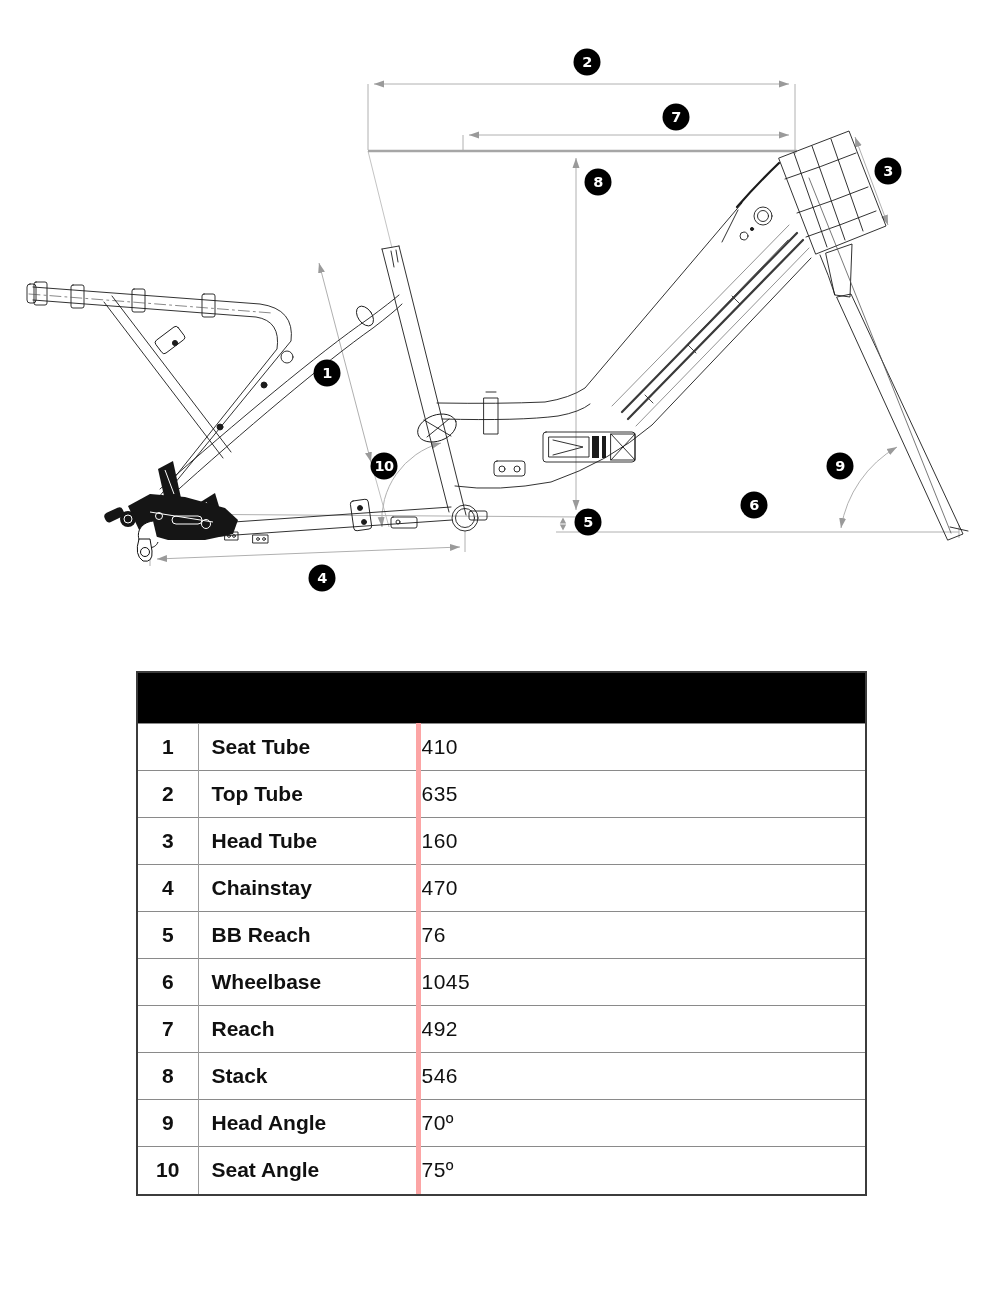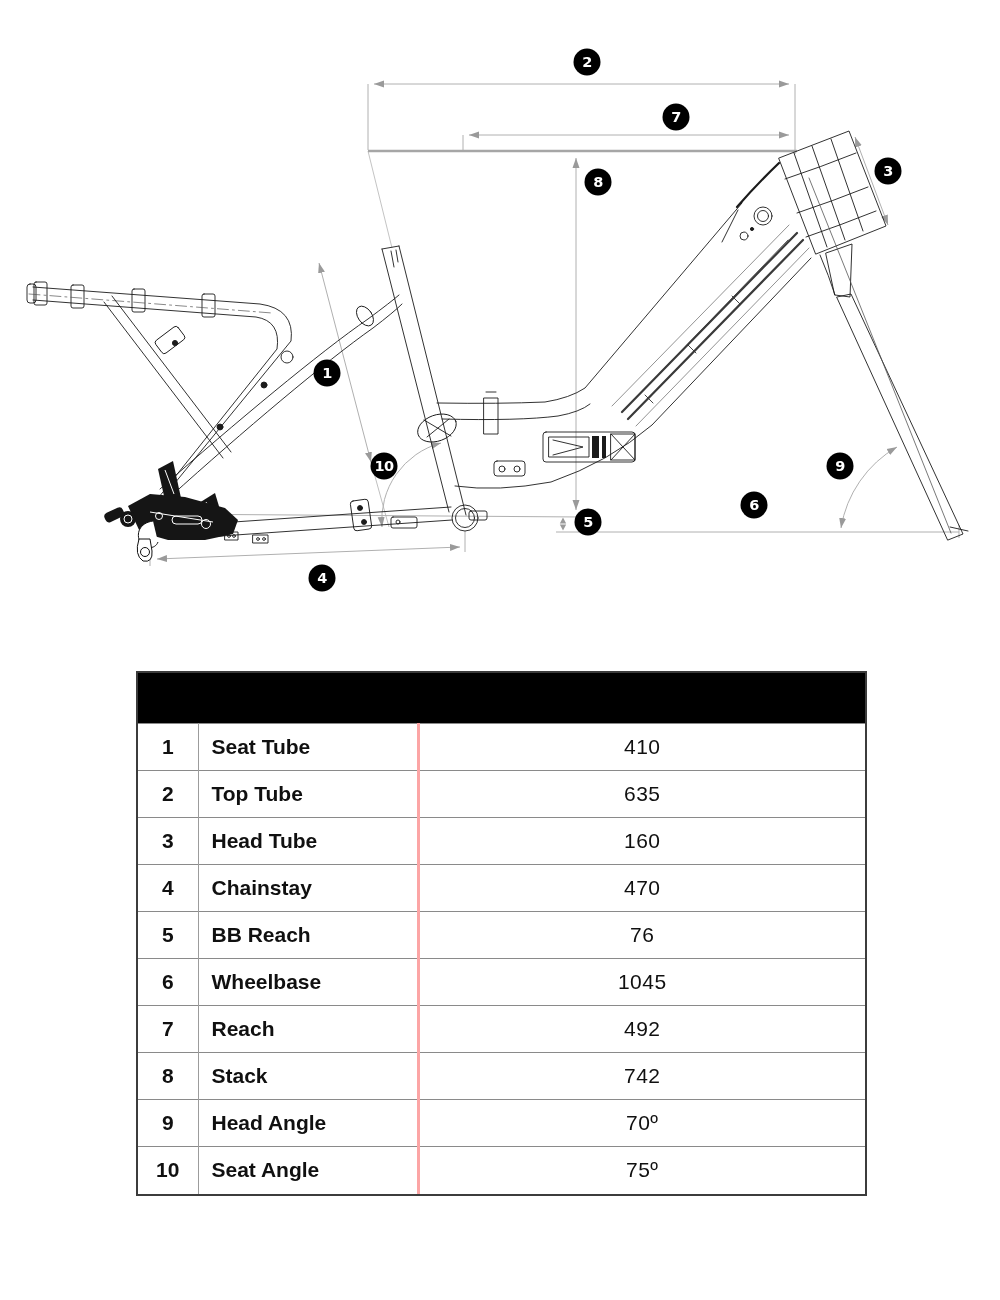--- a/index.html
+++ b/index.html
@@ -30,7 +30,7 @@
     font-size:21px;color:#101010;box-sizing:border-box;
   }
   td.c-num{width:60px;text-align:center;font-weight:bold;border-right:1px solid #9c9c9c;}
-  td.c-label{width:220px;padding-left:13px;font-weight:bold;border-right:3px solid #fca5a5;}
+  td.c-label{width:220px;padding-left:13px;font-weight:bold;border-right:5px solid #fca5a5;}
   td.c-value{text-align:center;font-weight:normal;color:#2e2e2e;letter-spacing:0.5px;}
 </style>
 </head>

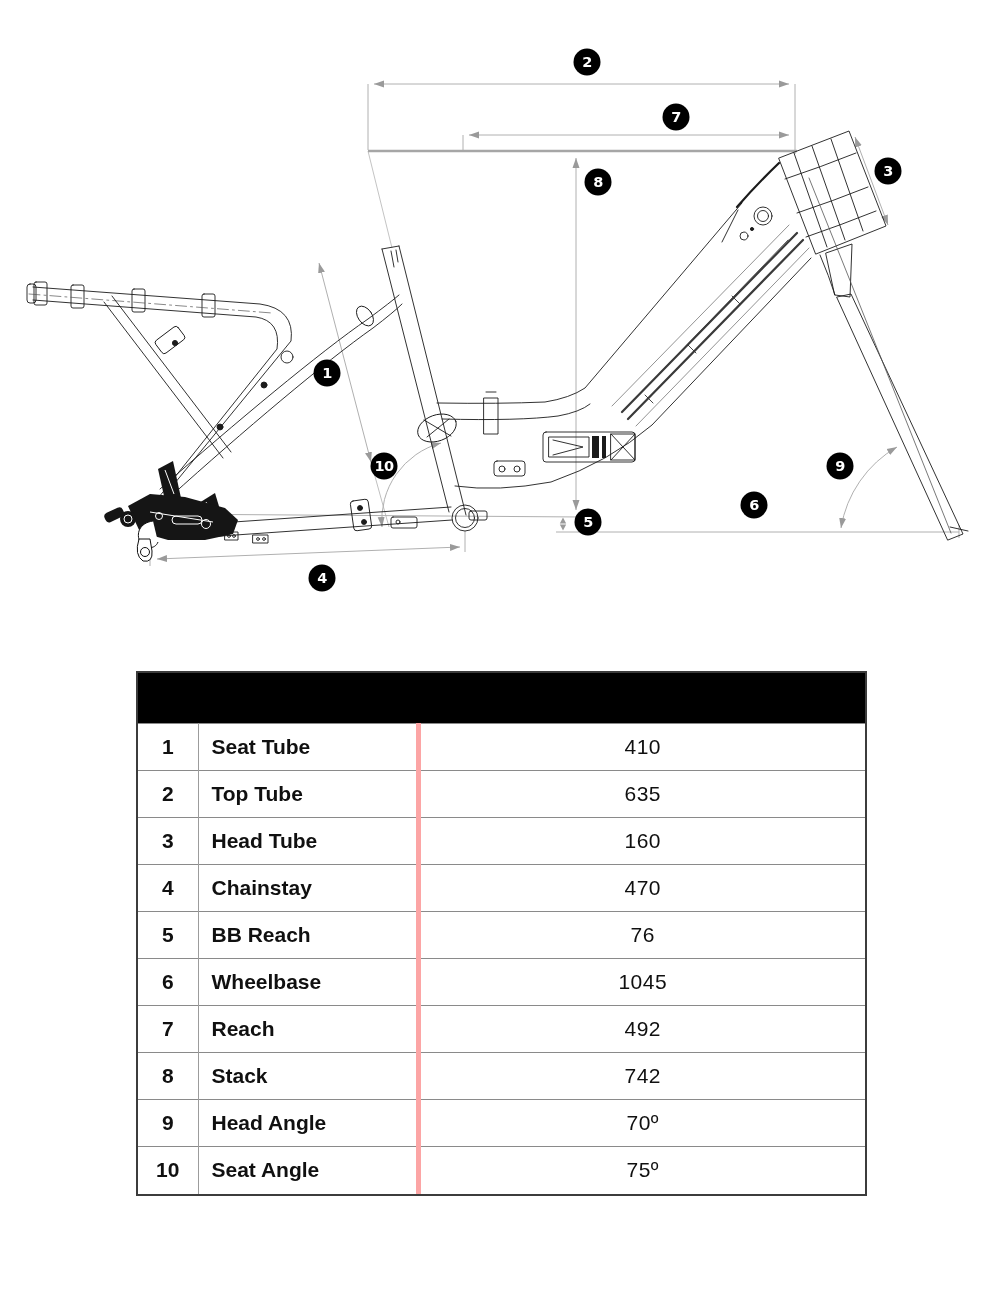--- a/index.html
+++ b/index.html
@@ -31,7 +31,7 @@
   }
   td.c-num{width:60px;text-align:center;font-weight:bold;border-right:1px solid #9c9c9c;}
   td.c-label{width:220px;padding-left:13px;font-weight:bold;border-right:5px solid #fca5a5;}
-  td.c-value{text-align:center;font-weight:normal;color:#2e2e2e;letter-spacing:0.5px;}
+  td.c-value{text-align:left;font-weight:normal;color:#2e2e2e;letter-spacing:0.5px;}
 </style>
 </head>
 <body>

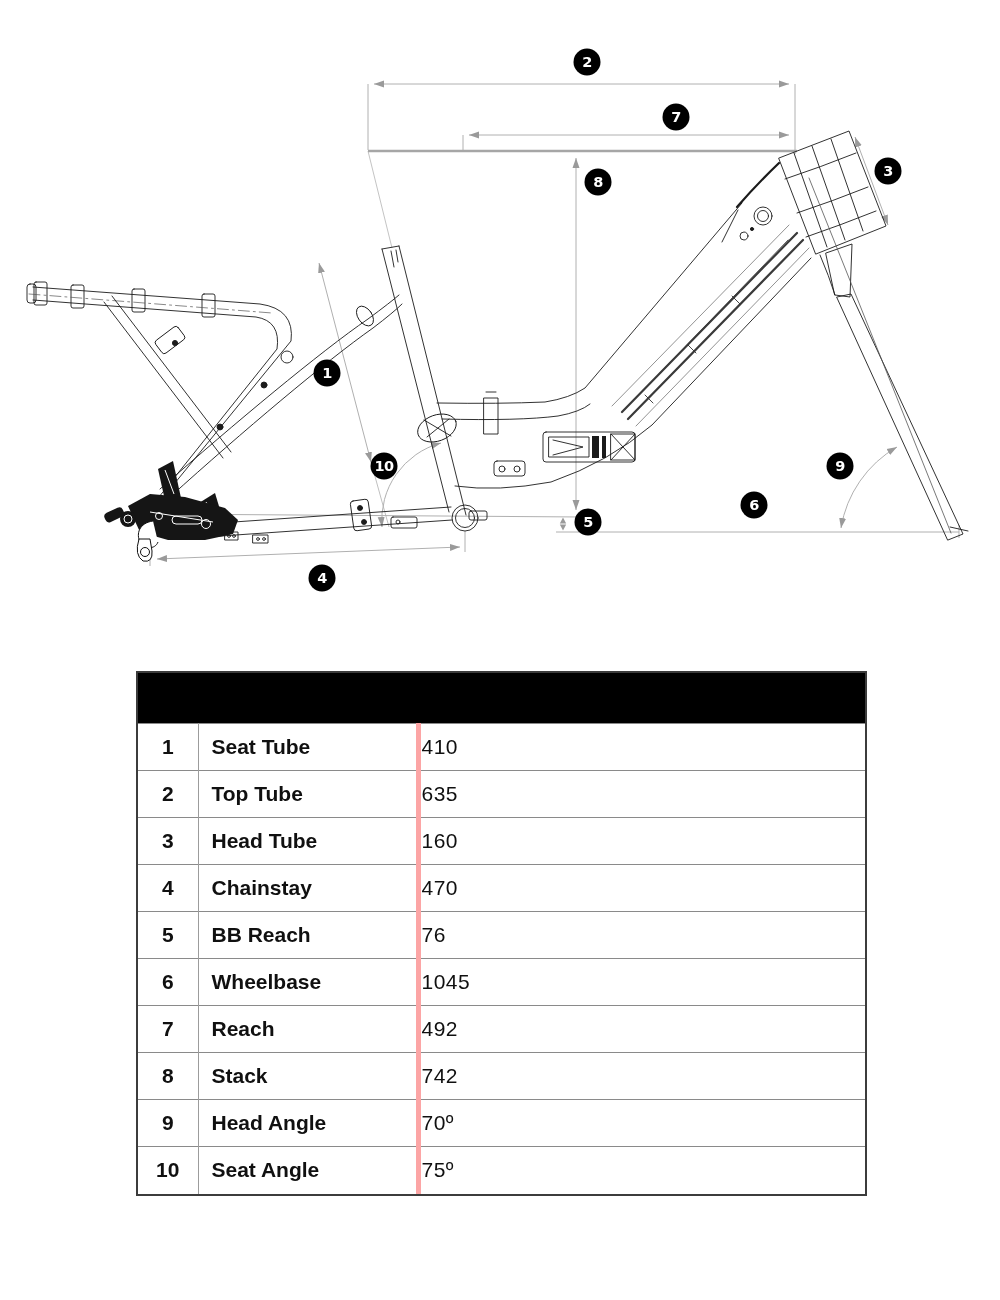--- a/index.html
+++ b/index.html
@@ -253,7 +253,7 @@
       <tr>
         <td class="c-num">8</td>
         <td class="c-label">Stack</td>
-        <td class="c-value">742</td>
+        <td class="c-value">546</td>
       </tr>
       <tr>
         <td class="c-num">9</td>

